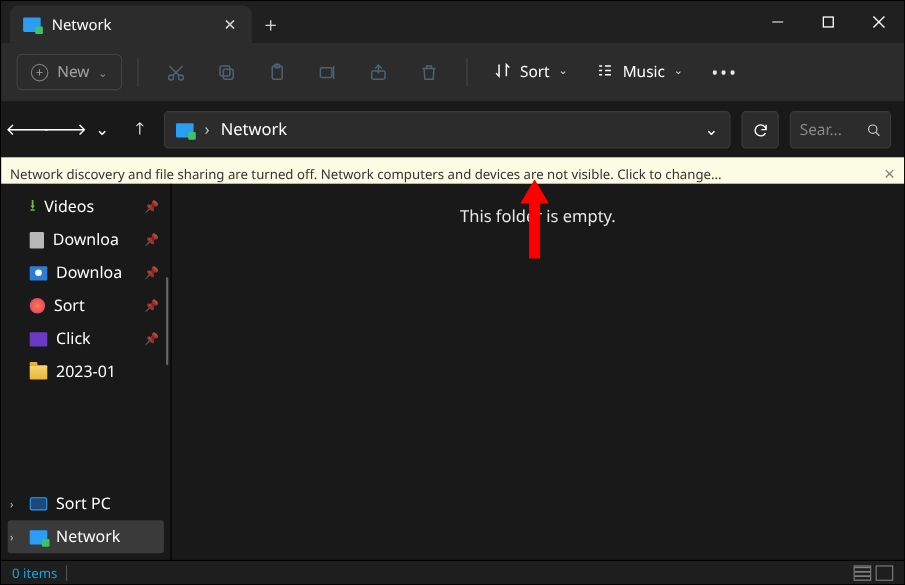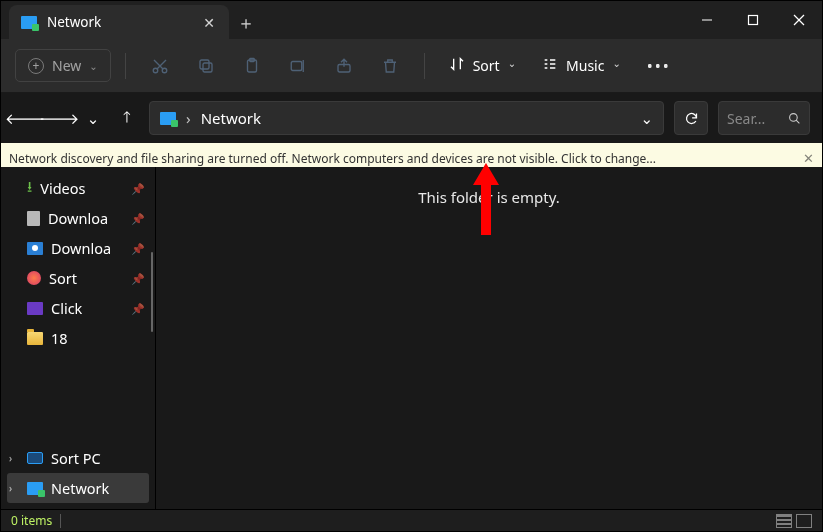--- a/index.html
+++ b/index.html
@@ -381,6 +381,10 @@
     </div>
     <div class="side-item">
       <span class="folder-ico"></span>
+      <span>2023-01</span>
+    </div>
+    <div class="side-item">
+      <span class="folder-ico"></span>
       <span>18</span>
     </div>
     <div class="side-item pc">

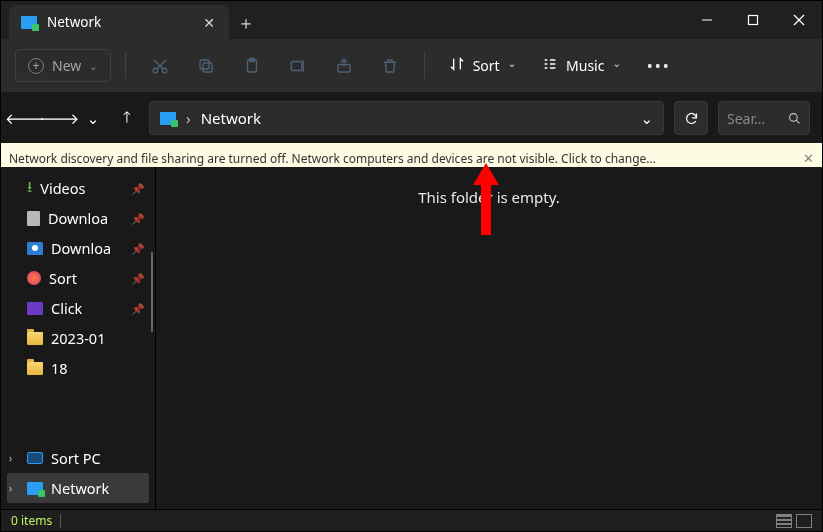--- a/index.html
+++ b/index.html
@@ -383,10 +383,6 @@
       <span class="folder-ico"></span>
       <span>2023-01</span>
     </div>
-    <div class="side-item">
-      <span class="folder-ico"></span>
-      <span>18</span>
-    </div>
     <div class="side-item pc">
       <span class="exp">›</span>
       <span class="monitor-ico"></span>

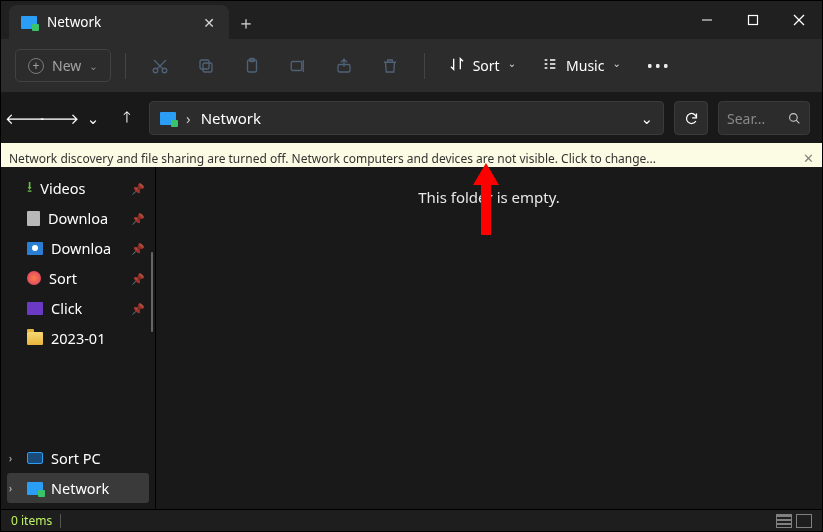--- a/index.html
+++ b/index.html
@@ -223,7 +223,7 @@
     border-top:1px solid #000;
     display:flex;align-items:center;
     padding:0 10px;
-    font-size:12px;color:#bef264;
+    font-size:12px;color:#0ea5e9;
   }
   .status .sep{width:1px;height:14px;background:#555;margin:0 8px;}
   .status .views{margin-left:auto;display:flex;gap:4px;}

